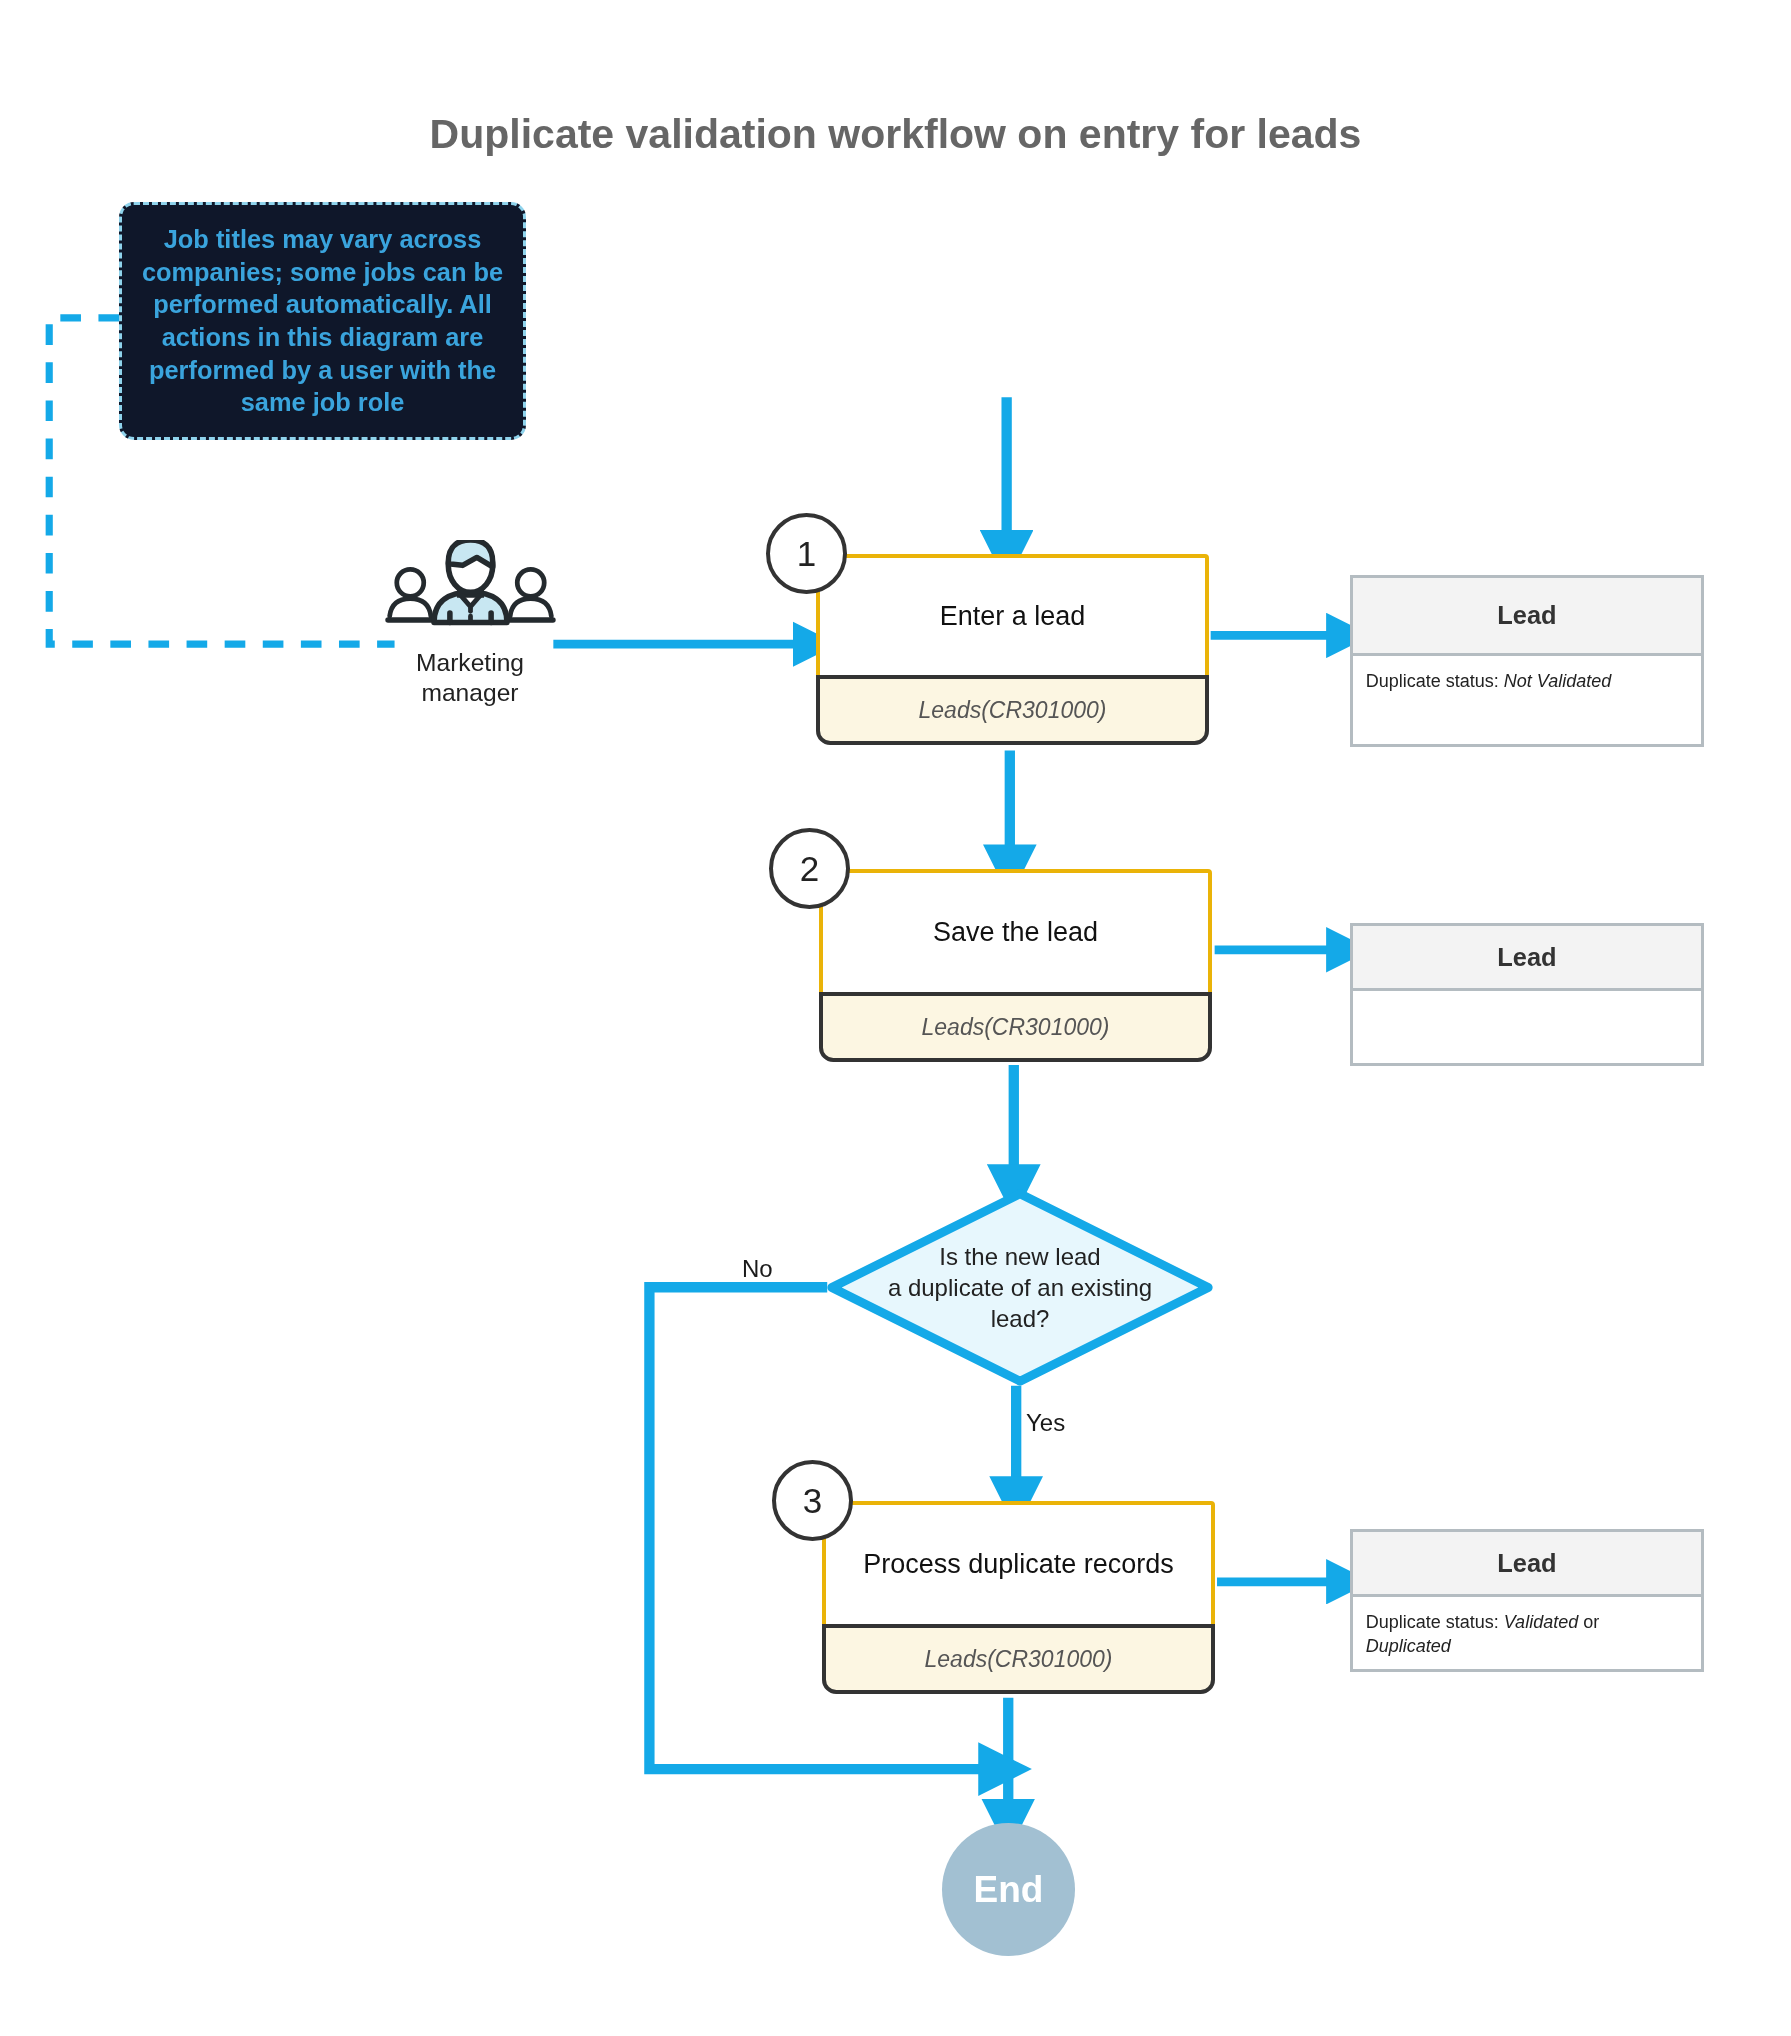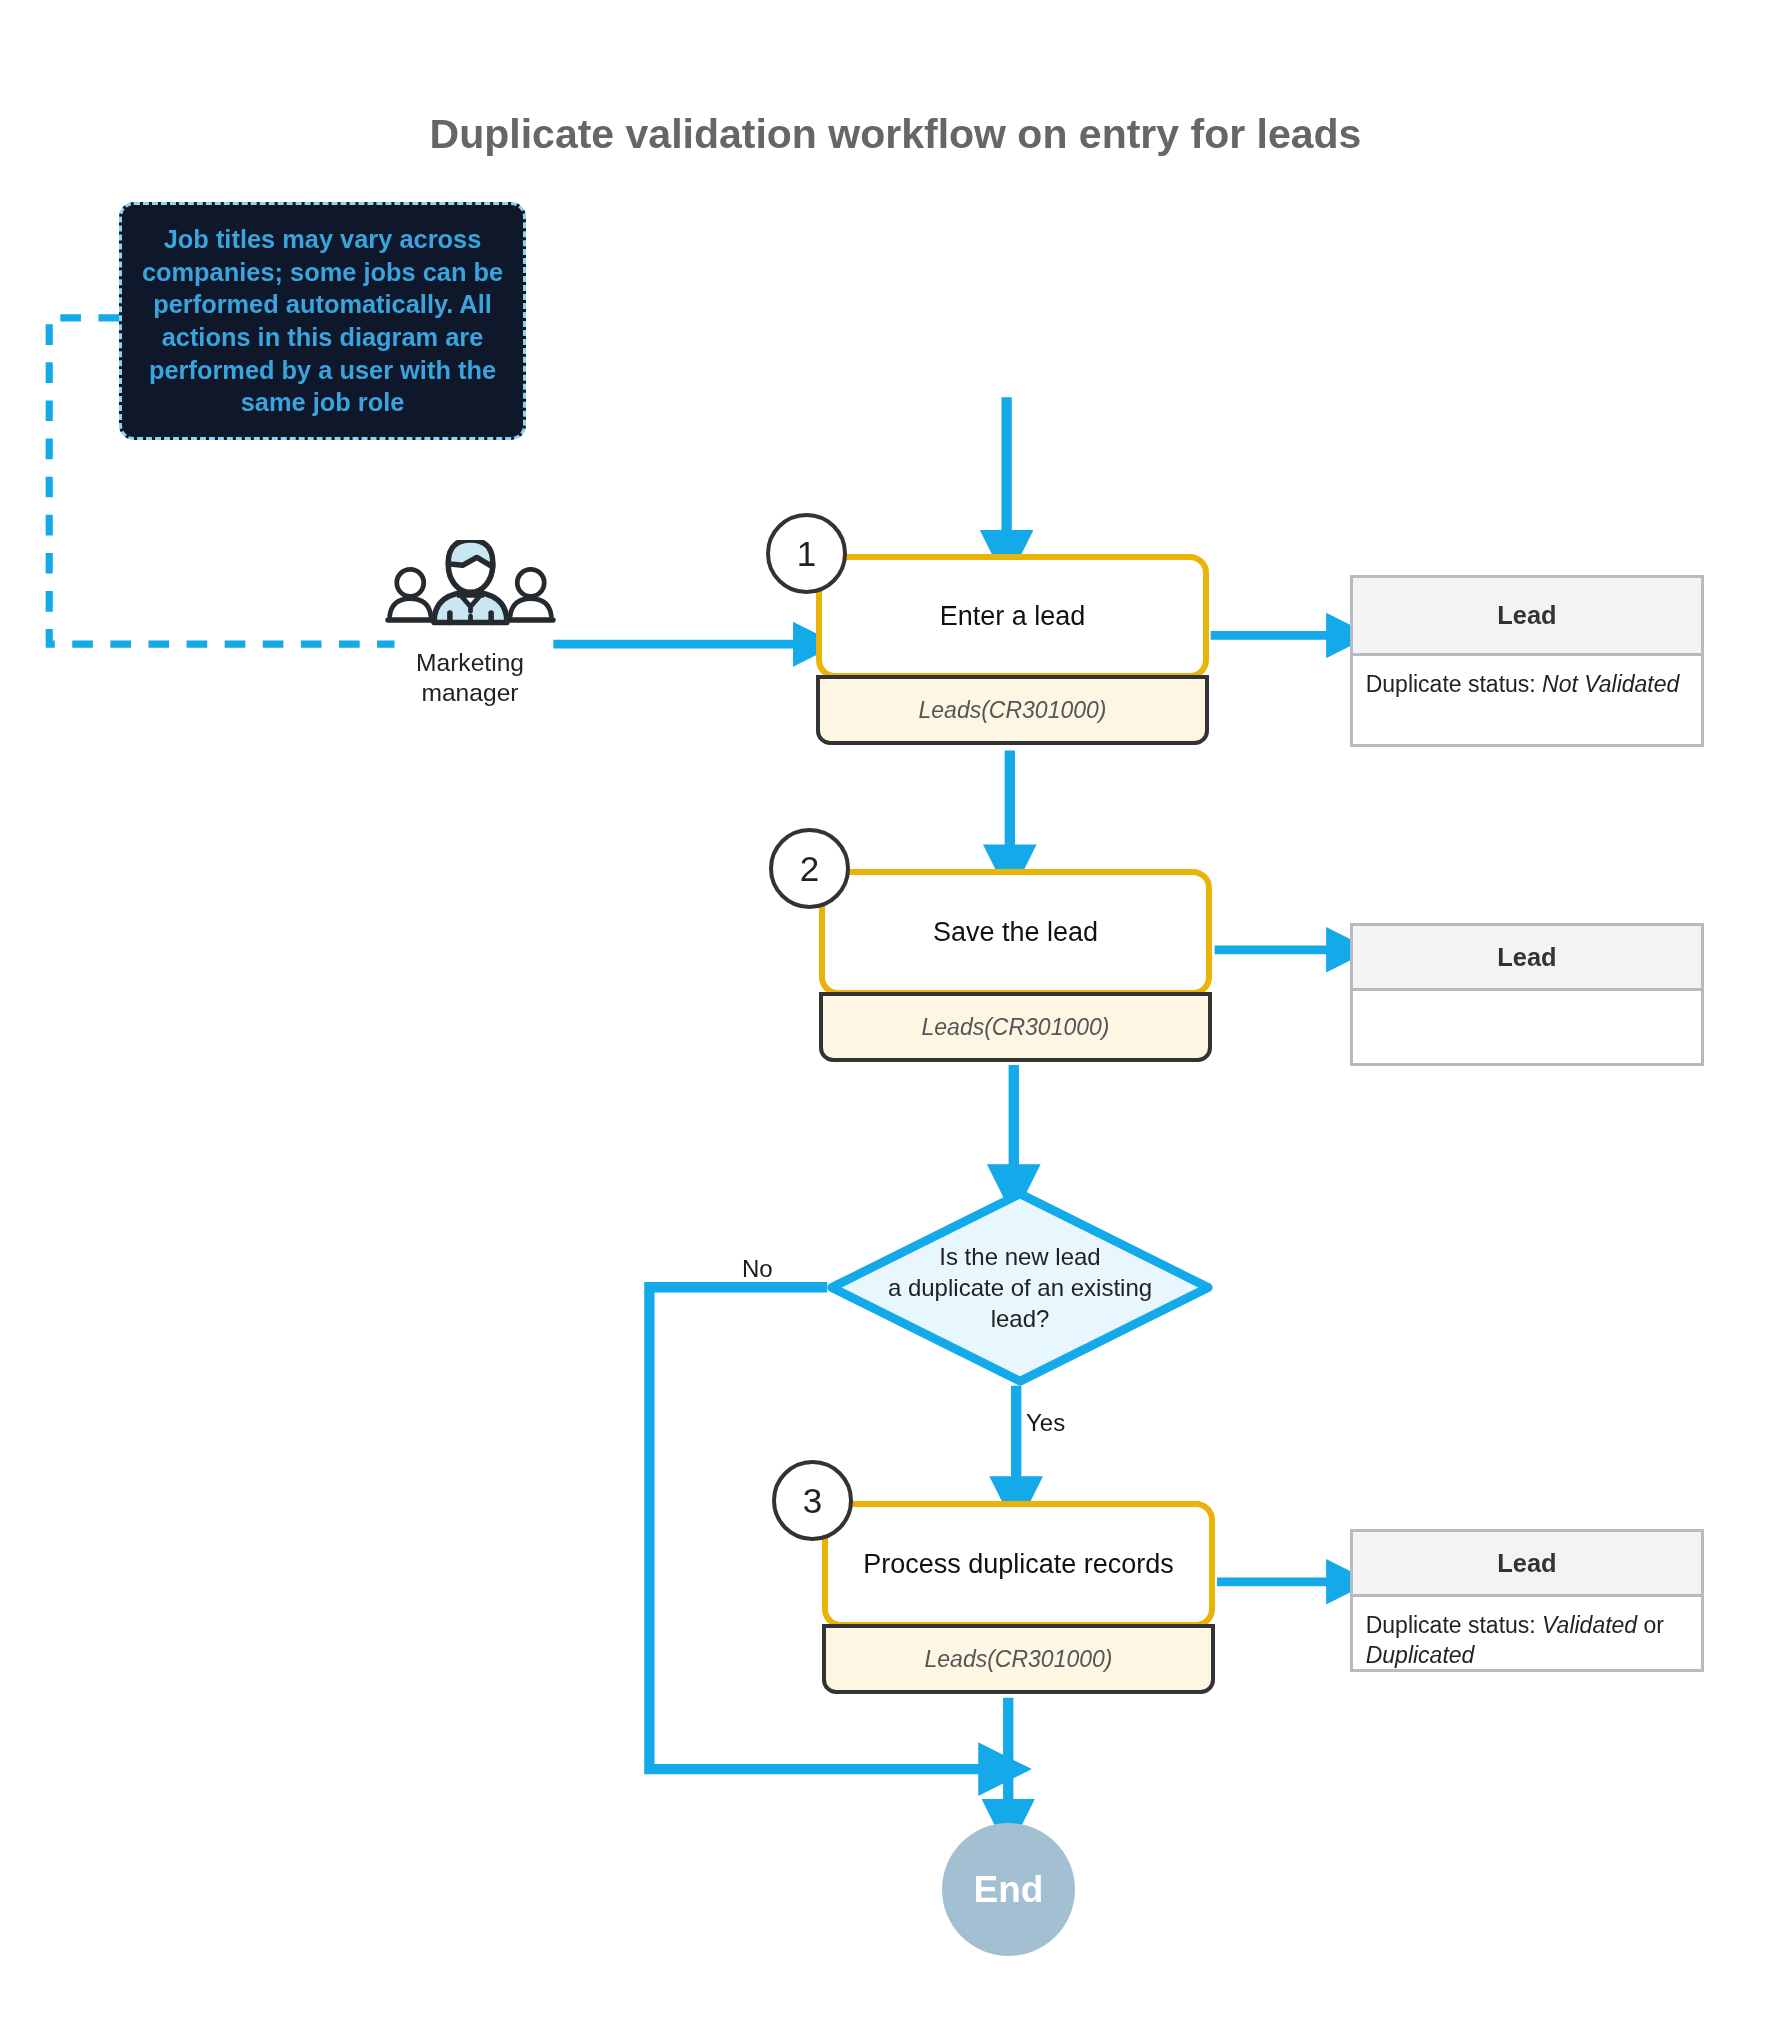--- a/index.html
+++ b/index.html
@@ -86,8 +86,8 @@
     position: relative;
     box-sizing: border-box;
     width: 100%;
-    border: 6px solid #eab308;
-    border-radius: 19px;
+    border: 4px solid #eab308;
+    border-radius: 4px;
     background: #ffffff;
     display: flex;
     align-items: center;

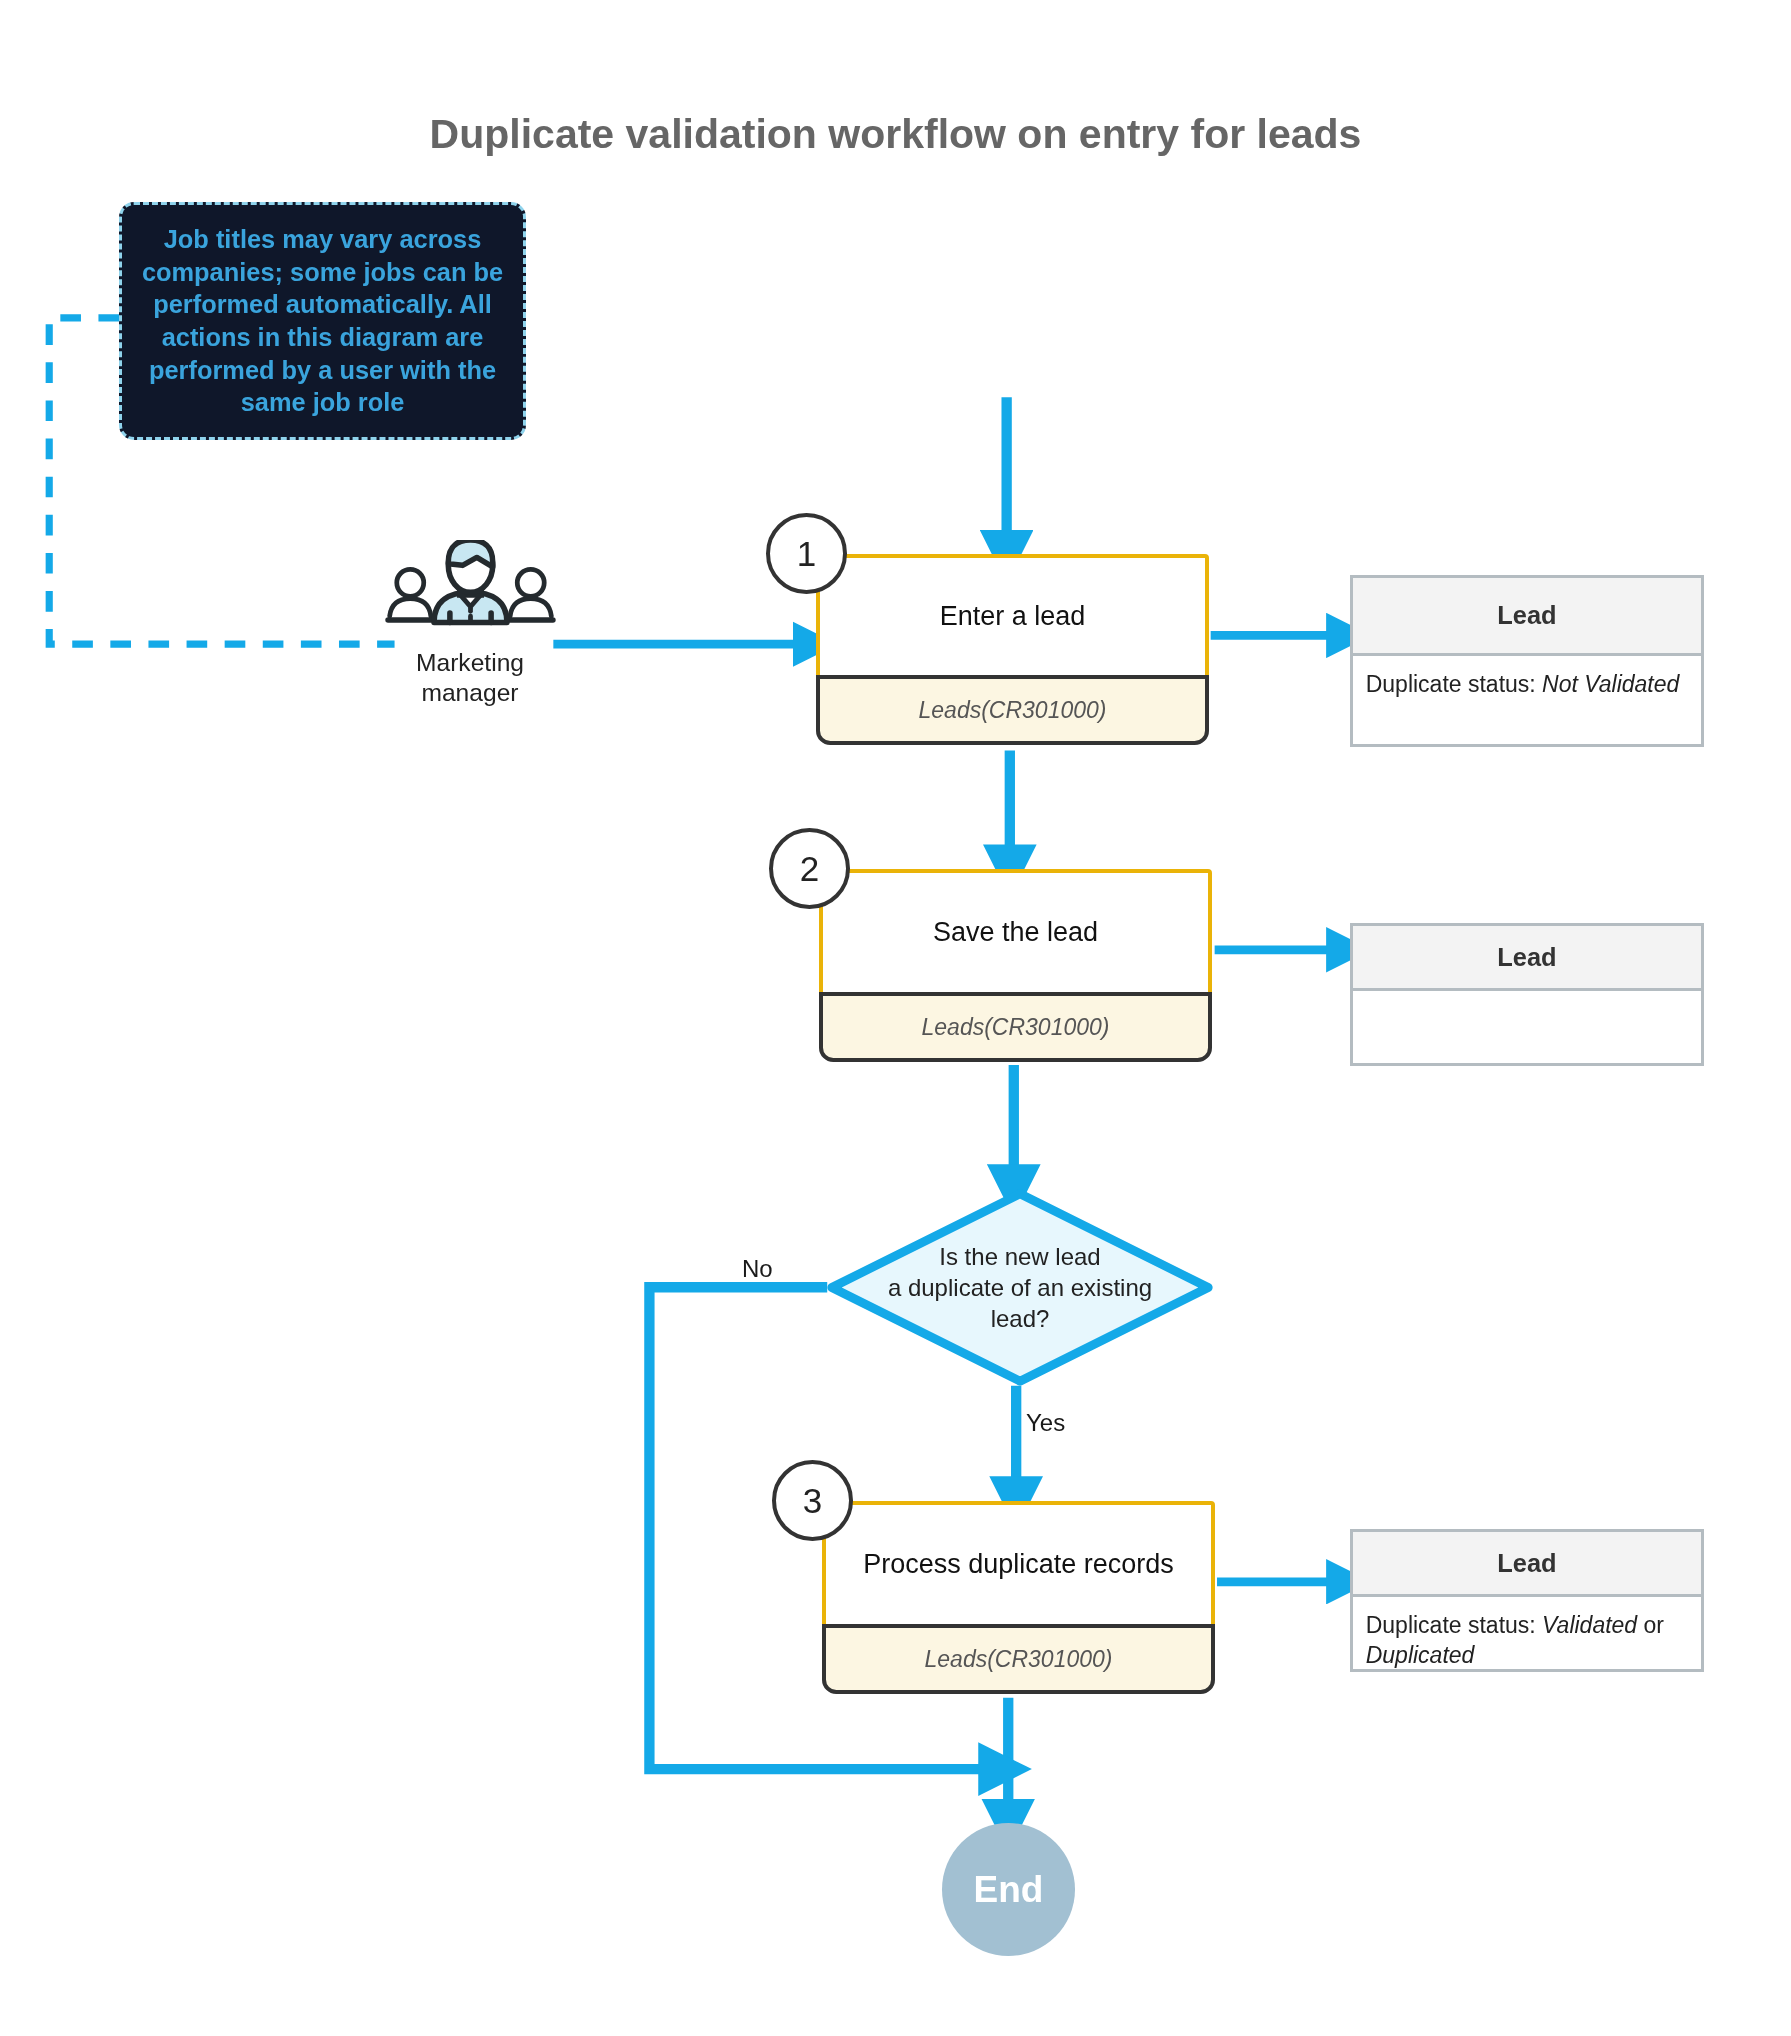--- a/index.html
+++ b/index.html
@@ -192,7 +192,7 @@
   .entity-body {
     box-sizing: border-box;
     padding: 14.3px 12.7px 8px 12.7px;
-    font-size: 23px;
+    font-size: 18px;
     line-height: 1.3;
     color: #222222;
   }

